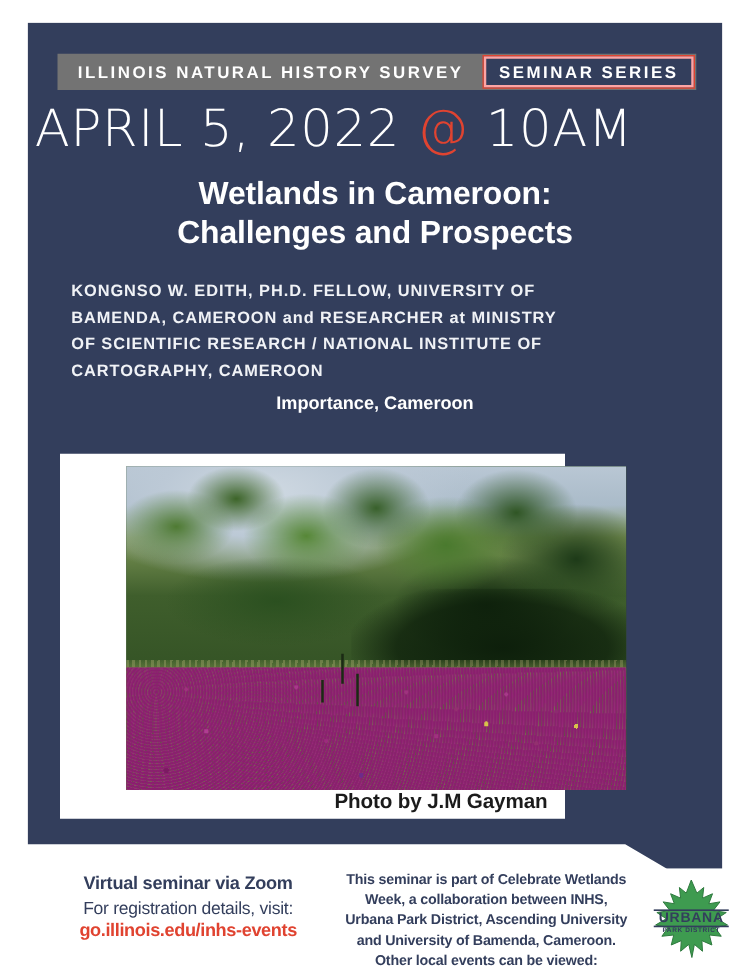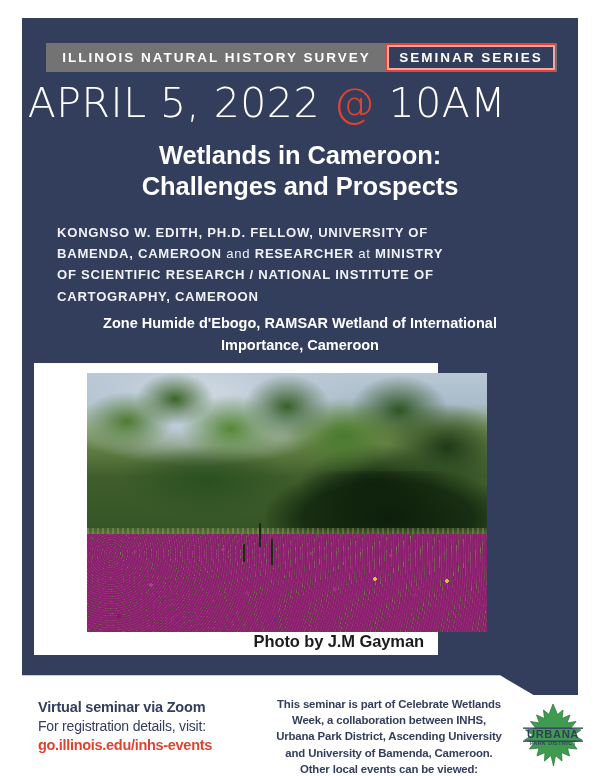--- a/index.html
+++ b/index.html
@@ -119,7 +119,7 @@
   }
   #speaker .lc {
     text-transform: lowercase;
-    font-weight: normal;
+    font-weight: bold;
     text-align: right;
   }
 

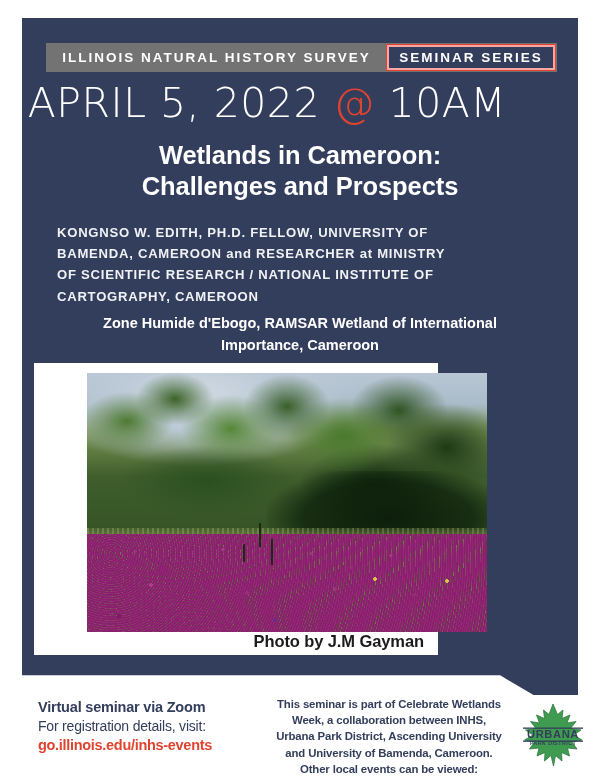--- a/index.html
+++ b/index.html
@@ -331,7 +331,6 @@
   </div>
 
   <div id="site-subtitle">
-    <div>Zone Humide d'Ebogo, RAMSAR Wetland of International</div>
     <div>Importance, Cameroon</div>
   </div>
 

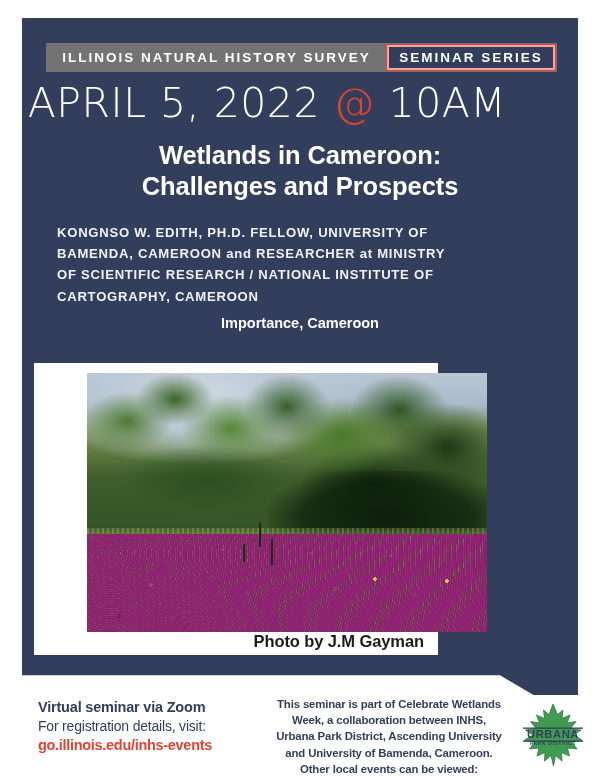--- a/index.html
+++ b/index.html
@@ -139,7 +139,7 @@
   
   #photo-frame {
     position: absolute;
-    left: 34px;
+    left: 48px;
     top: 363px;
     width: 404px;
     height: 292px;

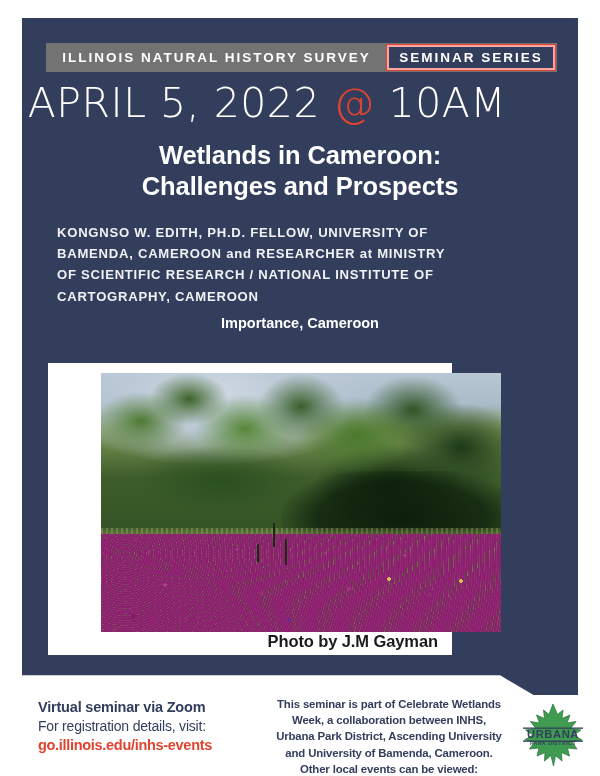--- a/index.html
+++ b/index.html
@@ -260,7 +260,7 @@
     left: 38px;
     top: 2px;
     width: 225px;
-    text-align: left;
+    text-align: center;
     line-height: 1.34;
   }
   #zoom-heading {

